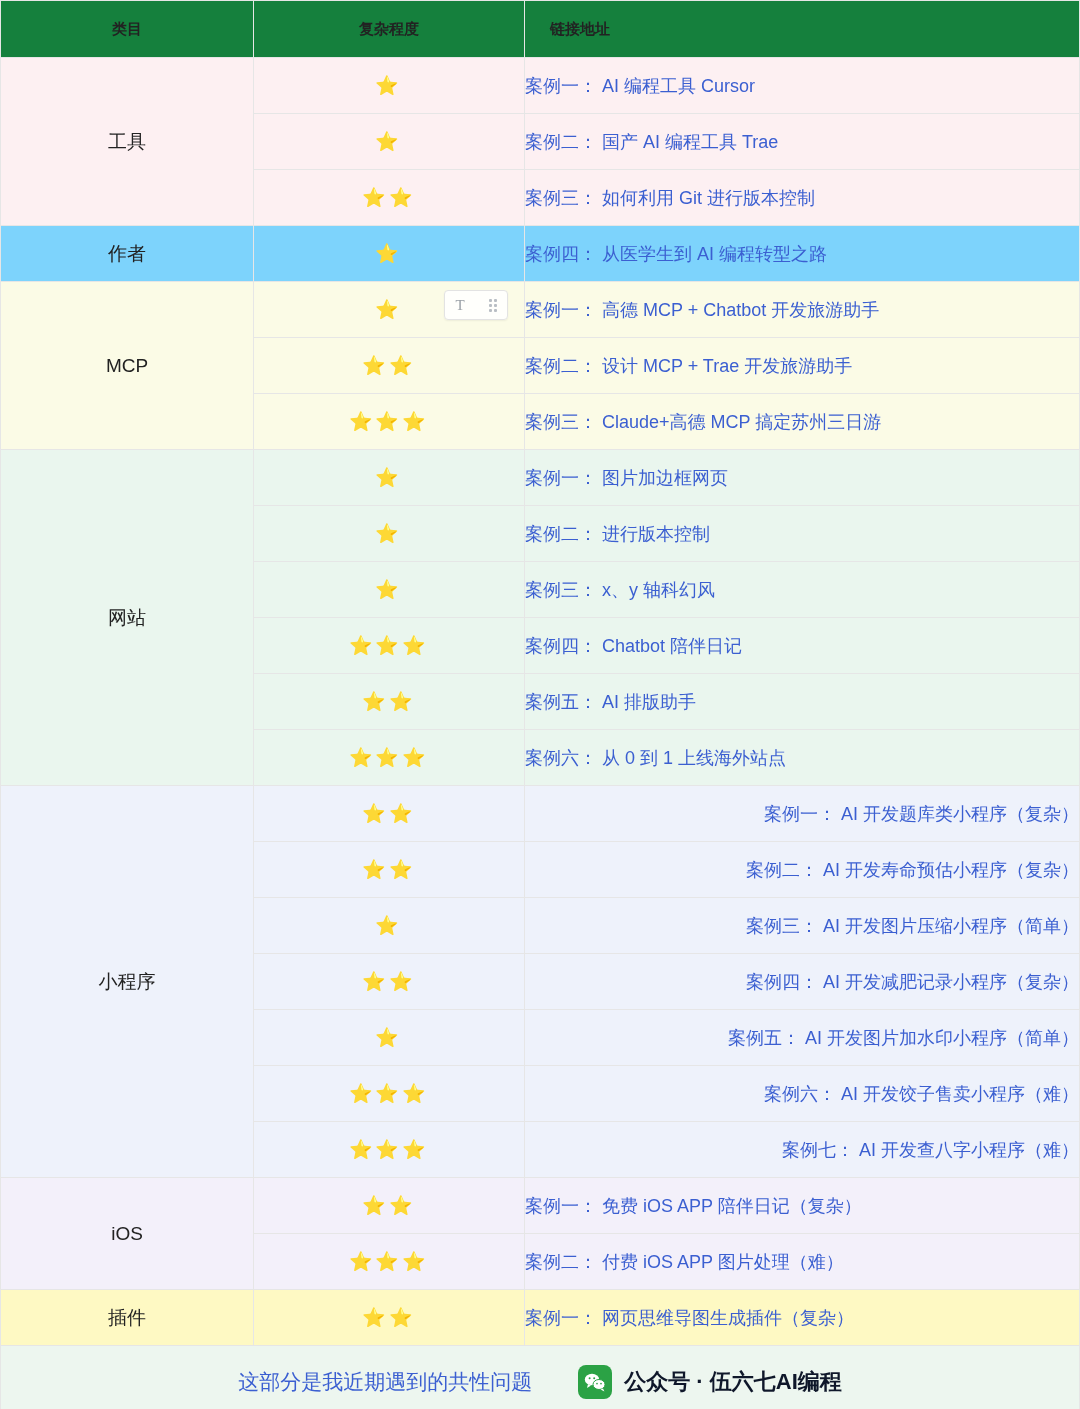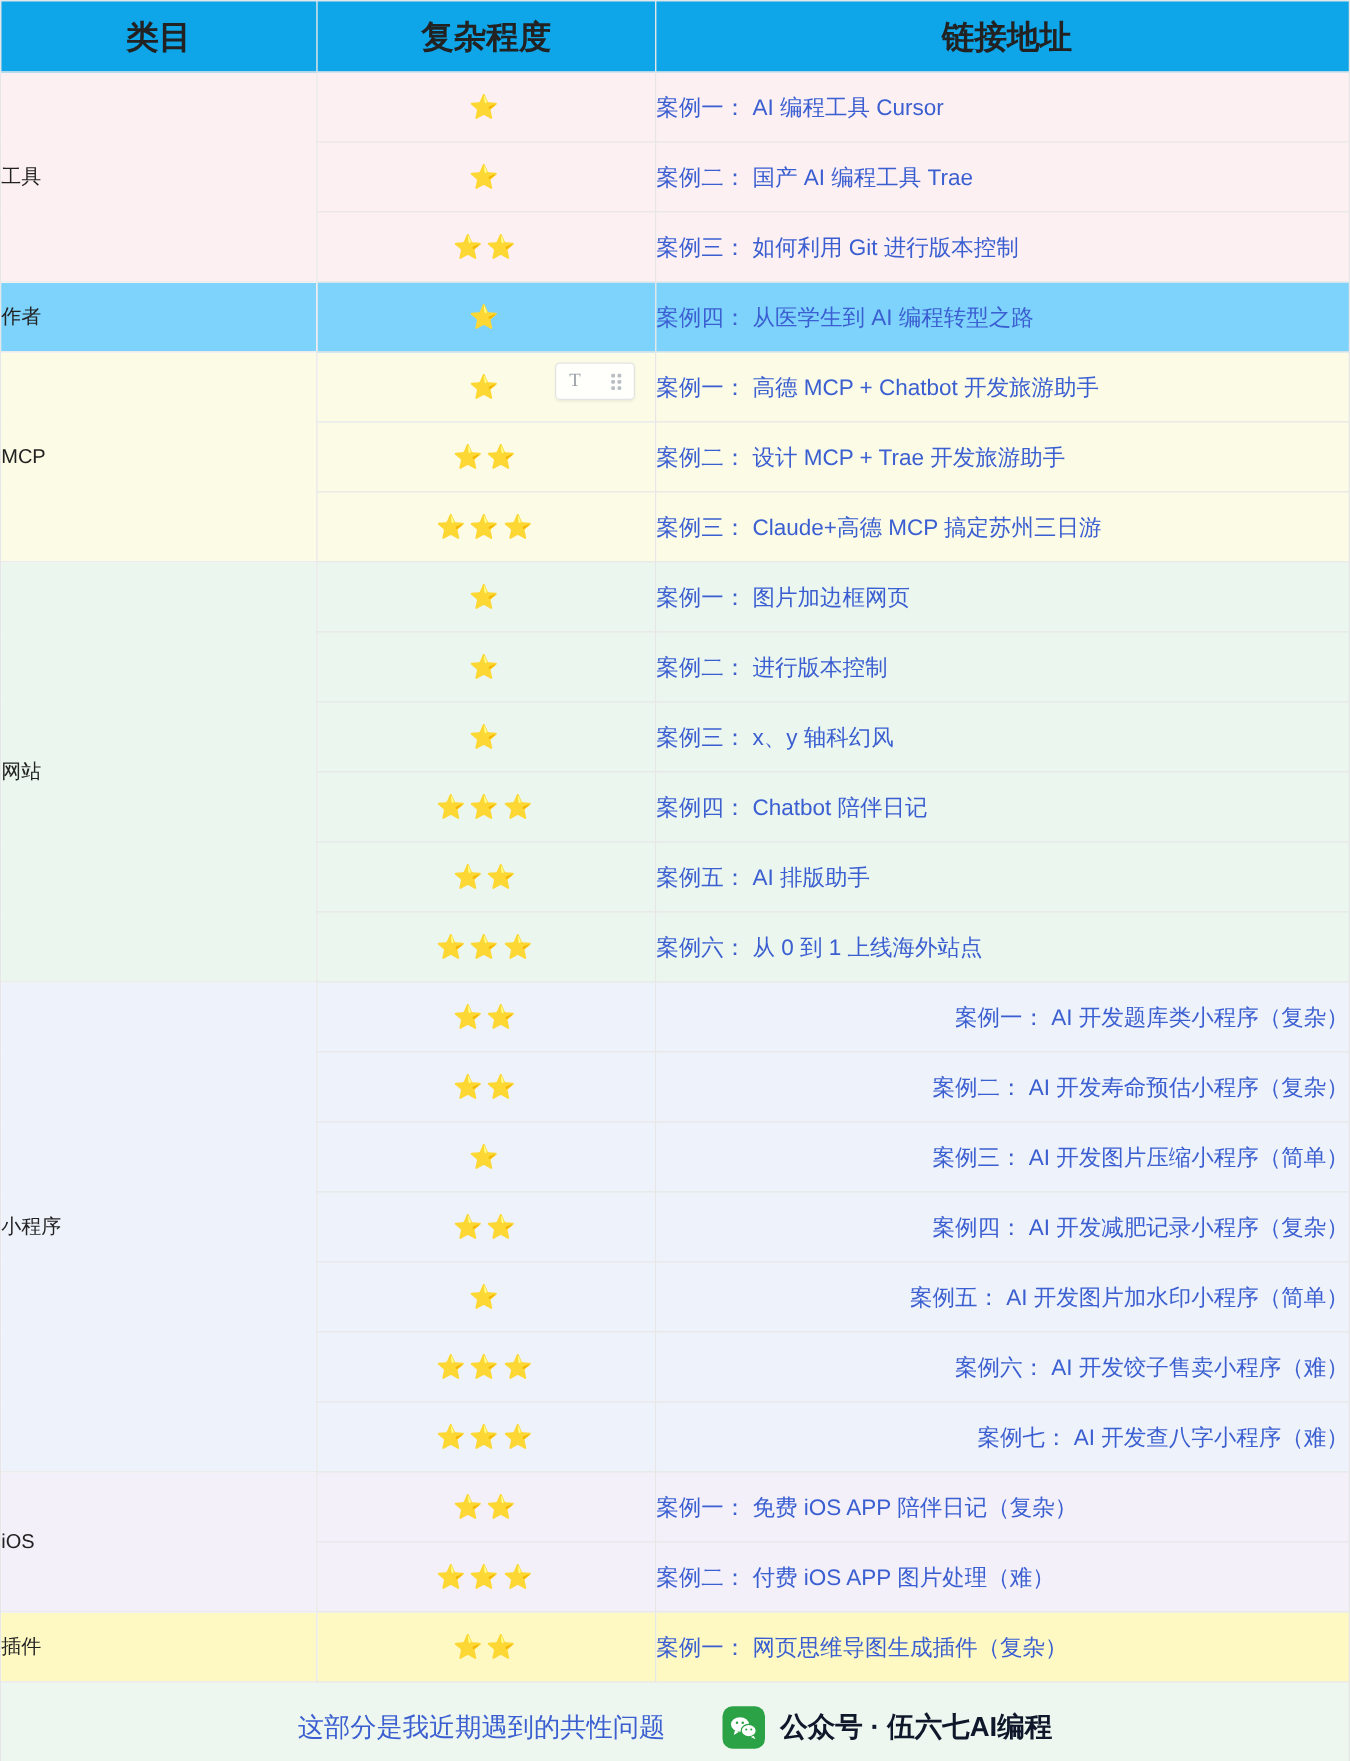--- a/index.html
+++ b/index.html
@@ -29,9 +29,9 @@
     vertical-align: middle;
   }
   thead th {
-    background: #0ea5e9;
+    background: #15803d;
     height: 56px;
-    font-size: 26px;
+    font-size: 15px;
     font-weight: bold;
     color: #222;
     text-align: center;

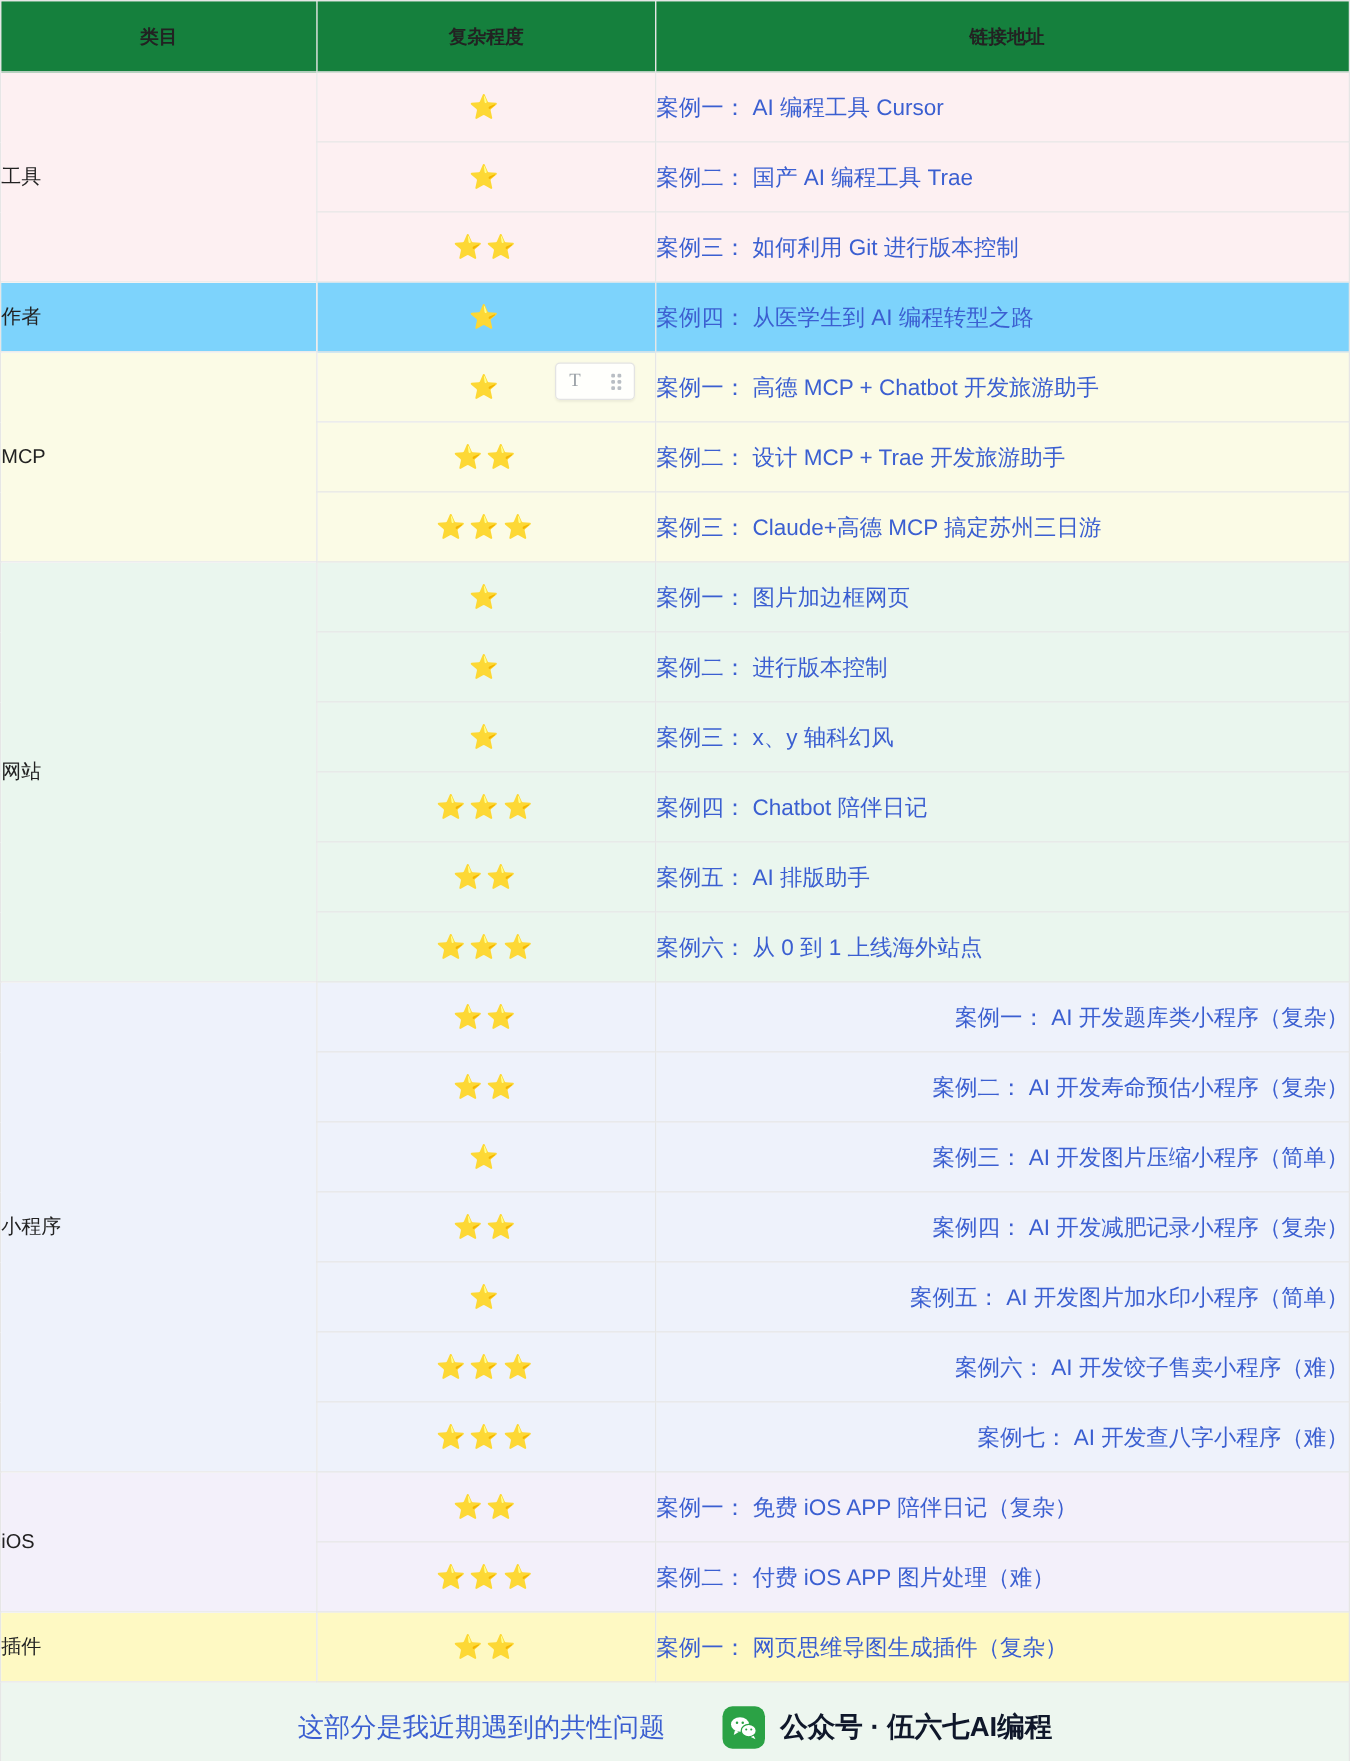--- a/index.html
+++ b/index.html
@@ -39,7 +39,7 @@
   }
   thead th.col-cat { width: 252px; }
   thead th.col-cplx { width: 270px; }
-  thead th.col-link { text-align: center; padding-left: 7px; }
+  thead th.col-link { text-align: left; padding-left: 25px; }
 
   td.cat-cell {
     text-align: left;

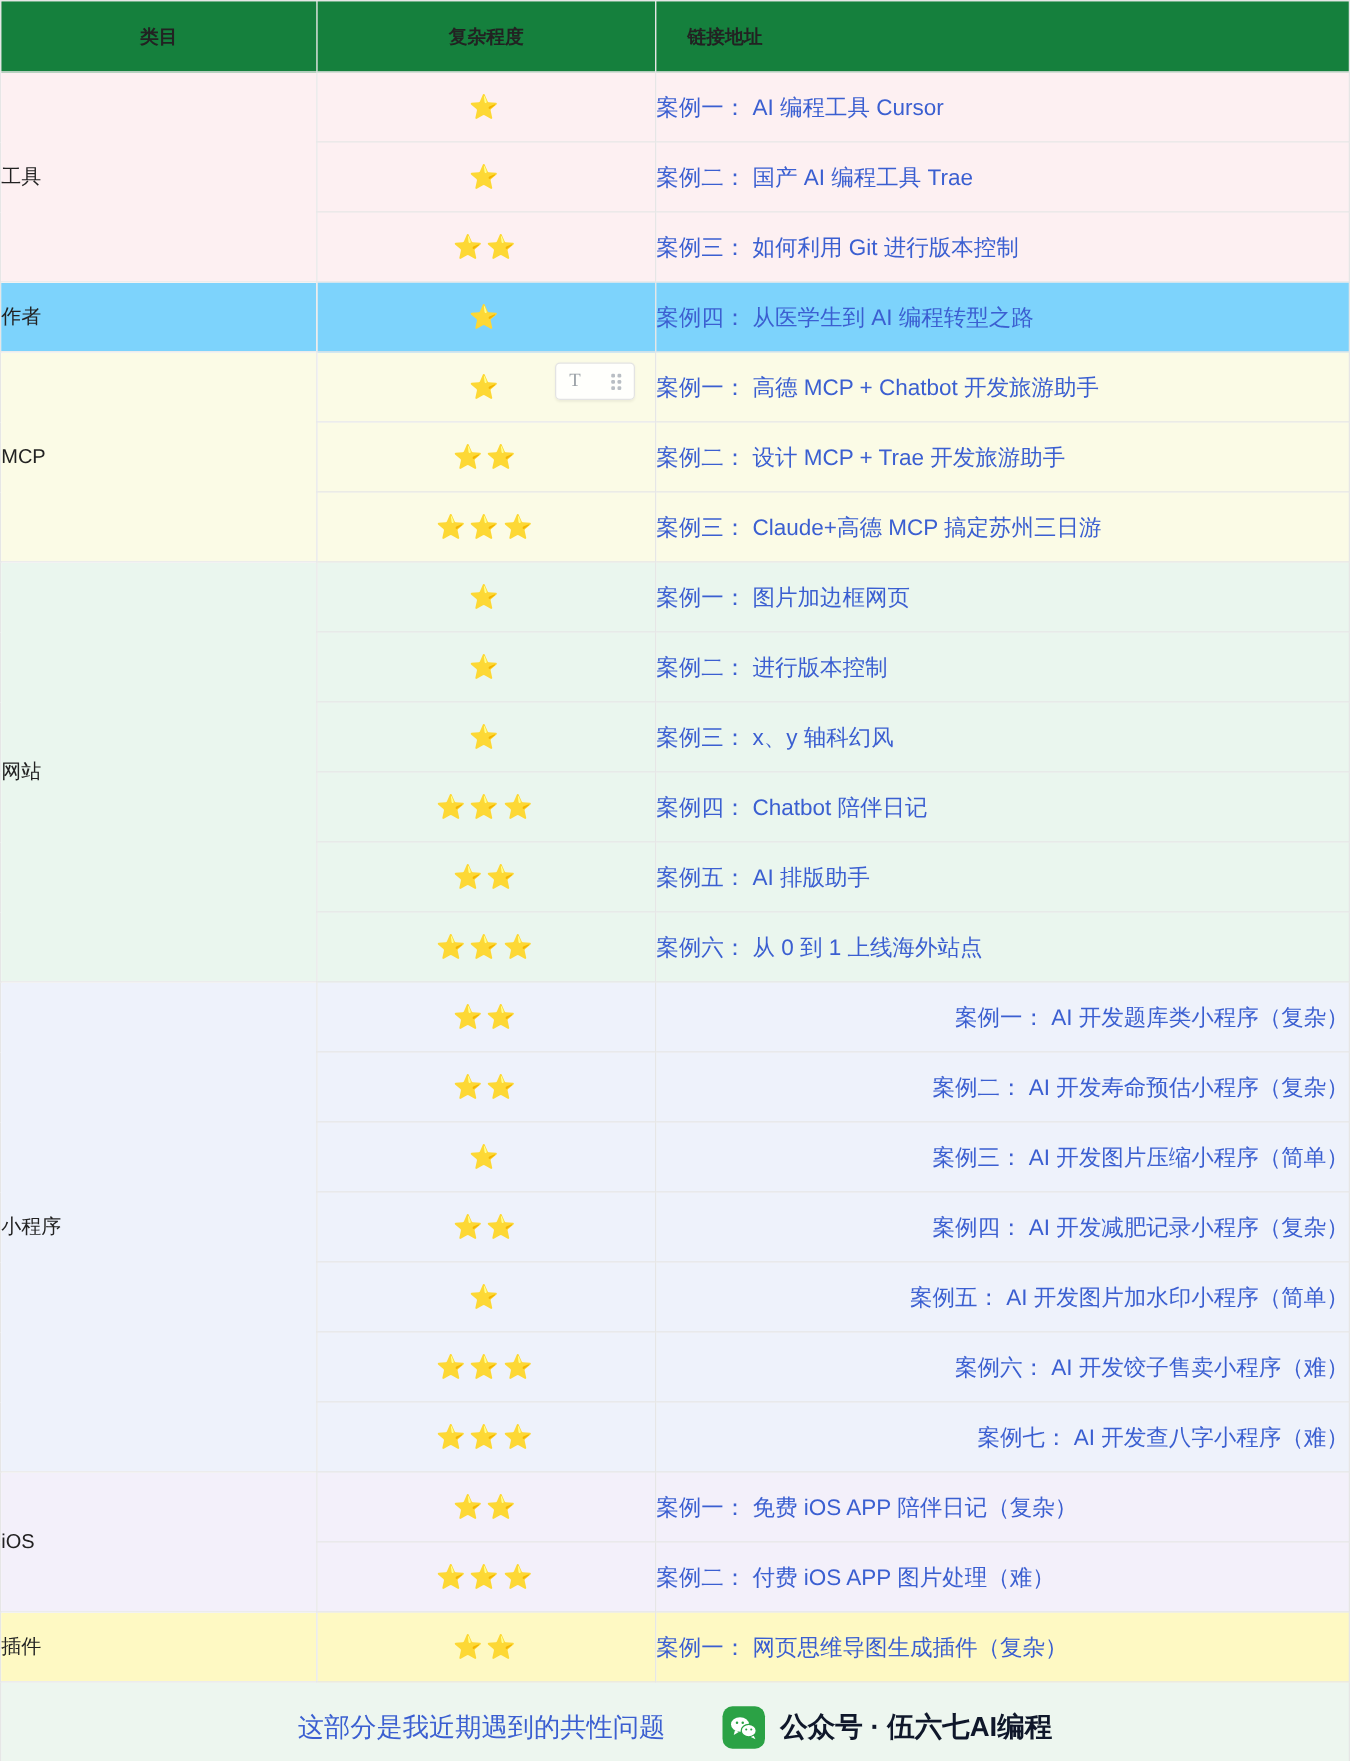--- a/index.html
+++ b/index.html
@@ -42,8 +42,8 @@
   thead th.col-link { text-align: left; padding-left: 25px; }
 
   td.cat-cell {
-    text-align: left;
-    font-size: 16px;
+    text-align: center;
+    font-size: 19px;
     color: #222;
     position: relative;
   }

